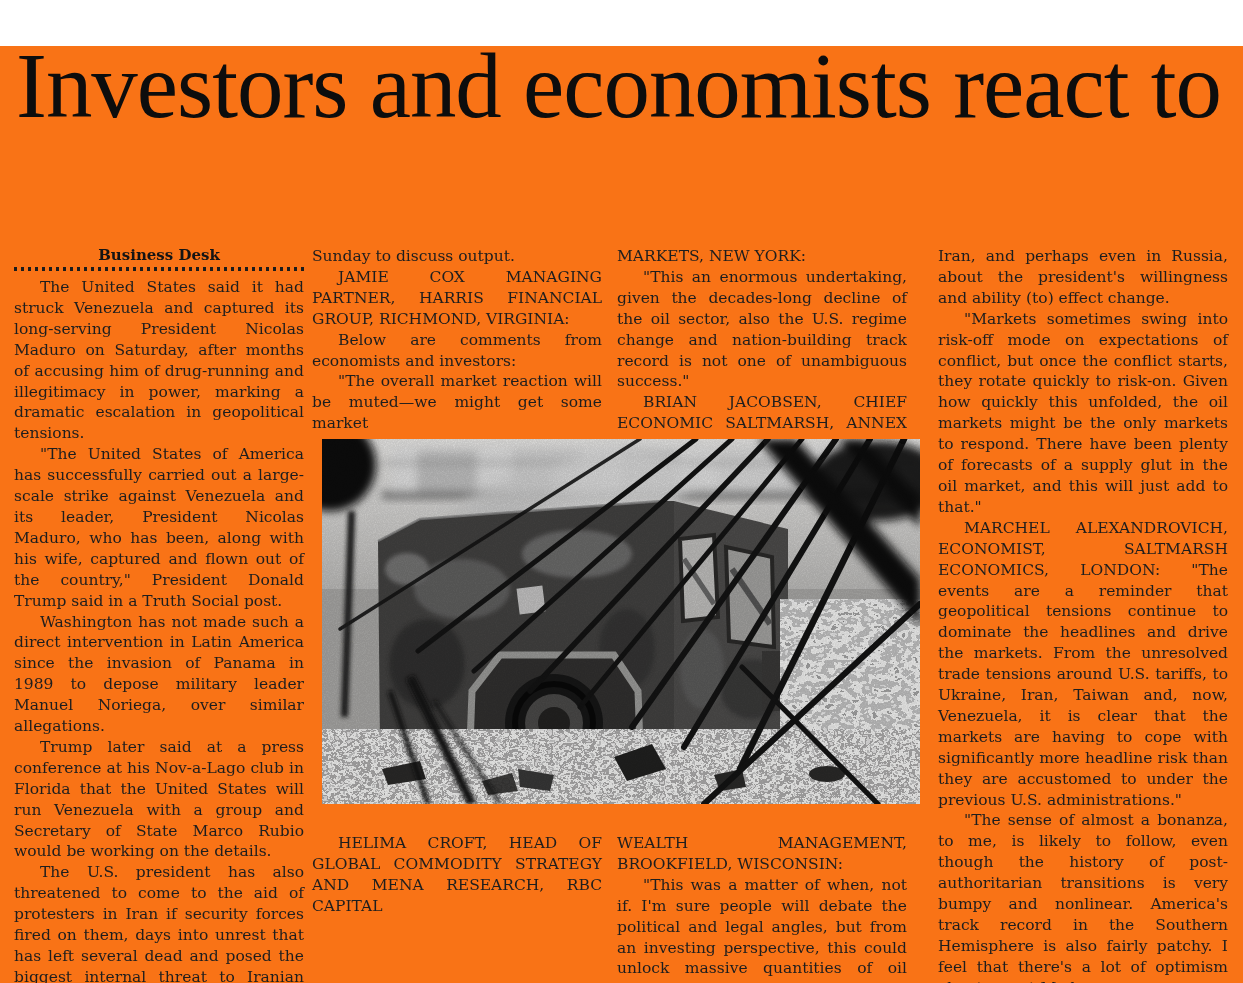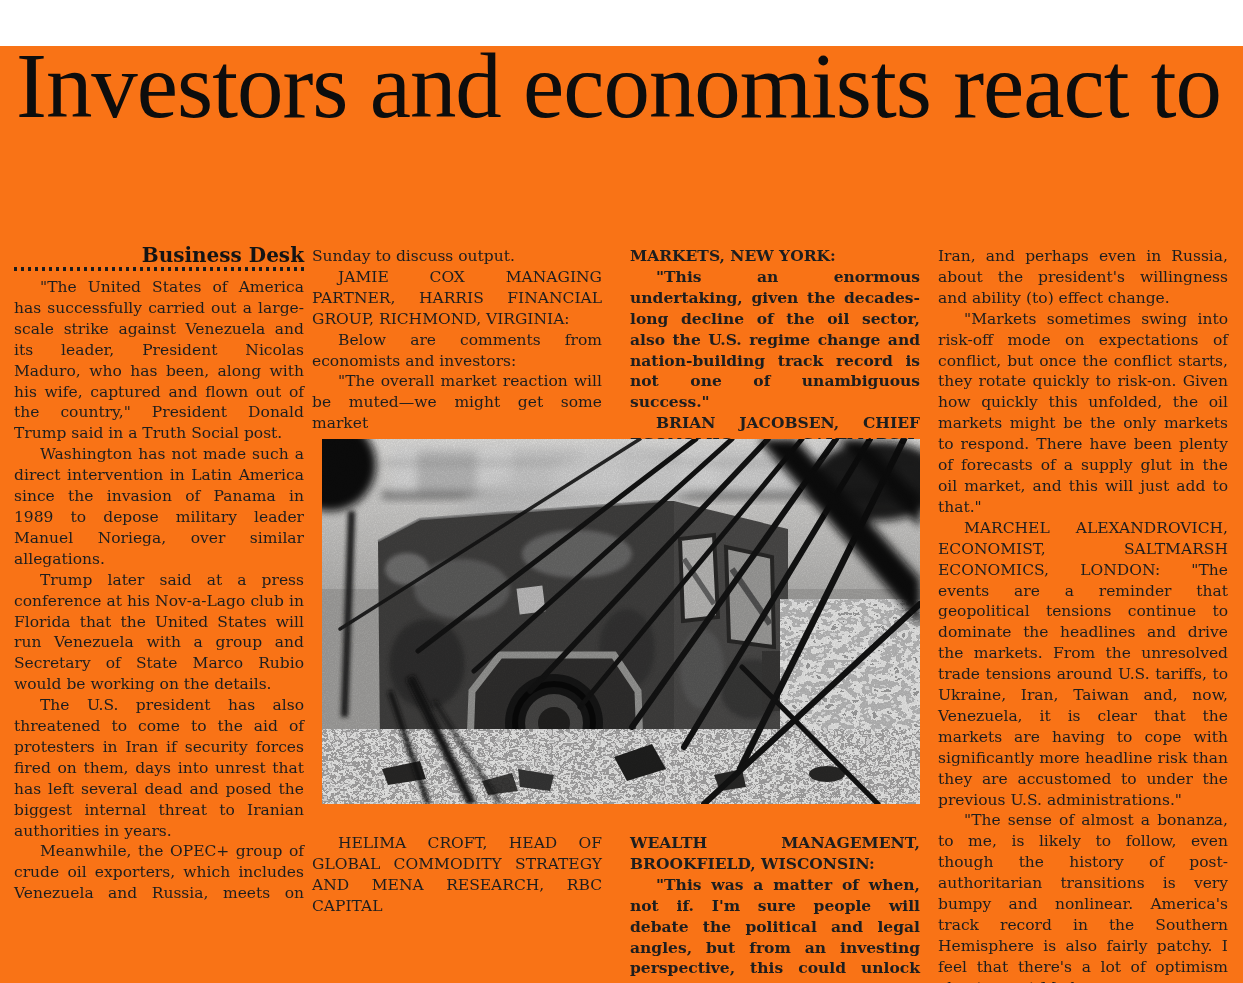--- a/index.html
+++ b/index.html
@@ -32,7 +32,7 @@
   .col p.ind { text-indent:26px; }
   .col p.runover { text-align-last:justify; }
 
-  .kicker { font-weight:700; font-size:20px; line-height:19px; text-align:right; color:#141414; }
+  .kicker { font-weight:700; font-size:15px; line-height:19px; text-align:center; color:#141414; }
   .rule {
     height:4px; margin:2px 0 6px 0;
     background:repeating-linear-gradient(90deg,#1c1c1c 0 3px,transparent 3px 7px);

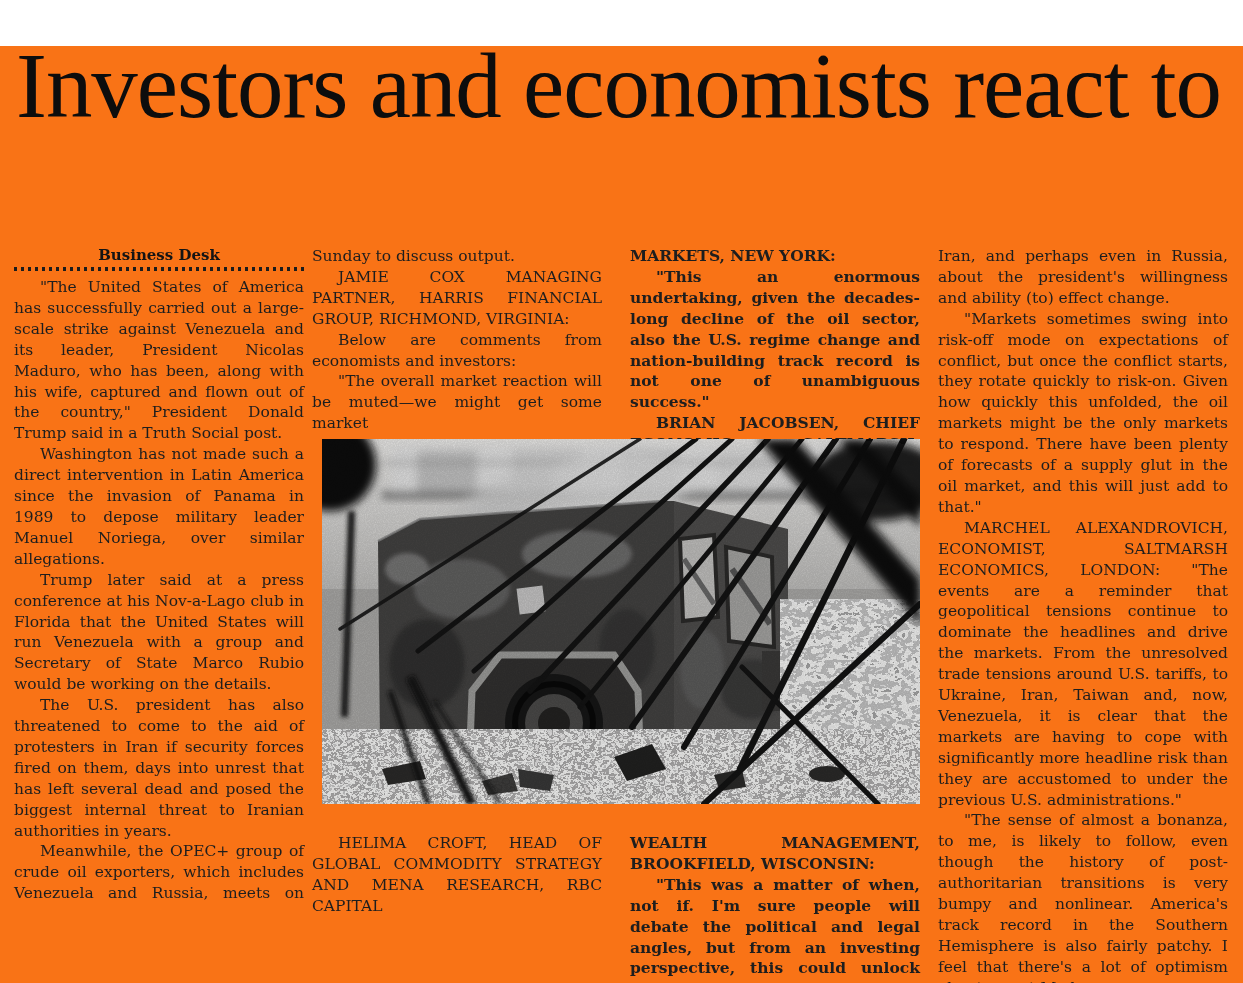--- a/index.html
+++ b/index.html
@@ -25,7 +25,7 @@
   }
   .c1 { left:14px; }
   .c2 { left:312px; }
-  .c3 { left:630px;font-weight:bold; }
+  .c3 { left:617px; }
   .c4 { left:938px; }
   .below-photo { top:787px; }
   .col p { margin:0; hyphens:auto; }

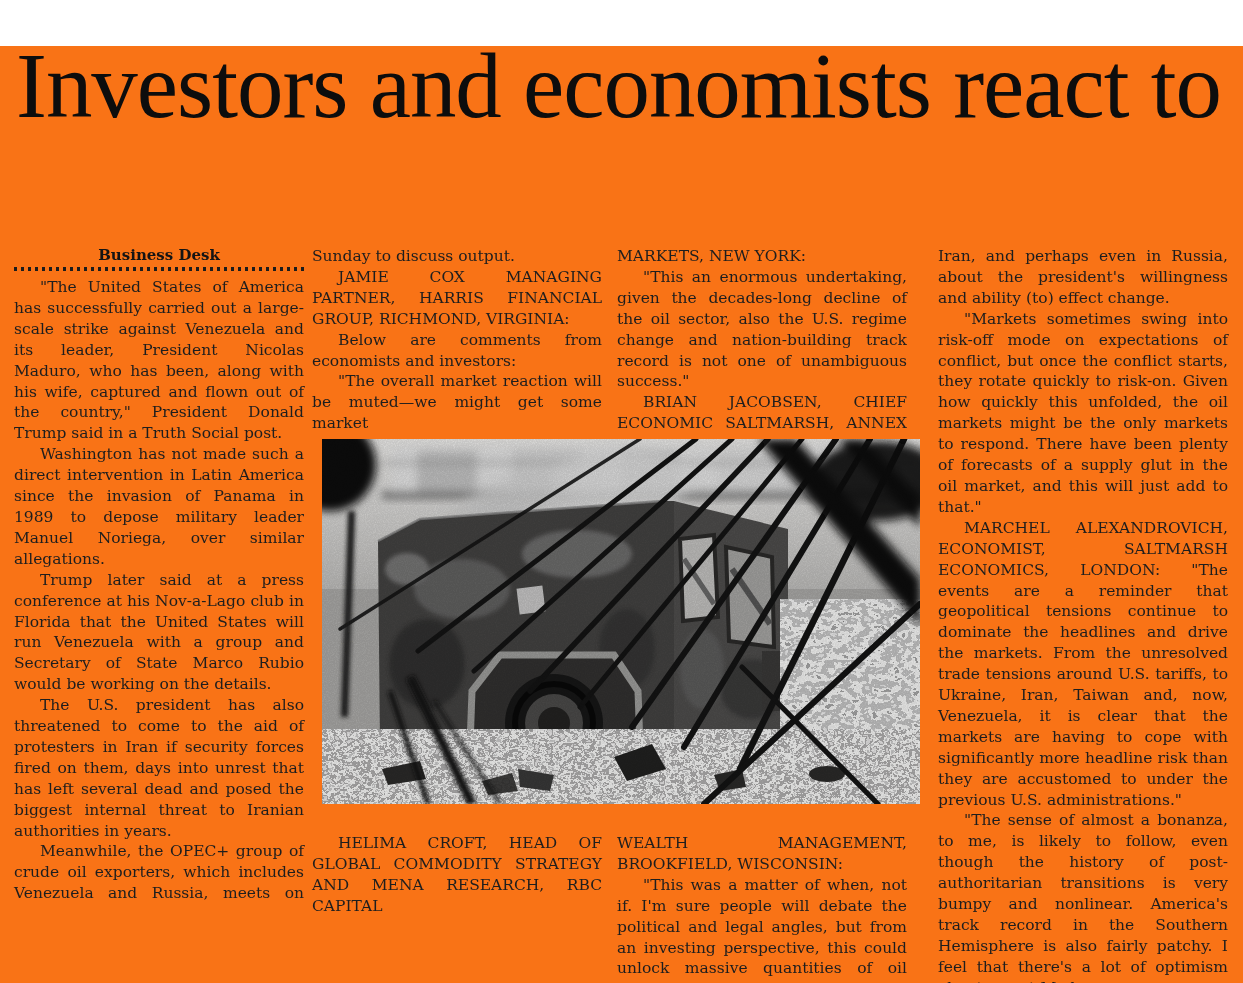--- a/index.html
+++ b/index.html
@@ -57,6 +57,7 @@
   <div class="col c1">
     <div class="kicker">Business Desk</div>
     <div class="rule"></div>
+    <p class="ind">The United States said it had struck Venezuela and captured its long-serving President Nicolas Maduro on Saturday, after months of accusing him of drug-running and illegitimacy in power, marking a dramatic escalation in geopolitical tensions.</p>
     <p class="ind">"The United States of America has successfully carried out a large-scale strike against Venezuela and its leader, President Nicolas Maduro, who has been, along with his wife, captured and flown out of the country," President Donald Trump said in a Truth Social post.</p>
     <p class="ind">Washington has not made such a direct intervention in Latin America since the invasion of Panama in 1989 to depose military leader Manuel Noriega, over similar allegations.</p>
     <p class="ind">Trump later said at a press conference at his Nov-a-Lago club in Florida that the United States will run Venezuela with a group and Secretary of State Marco Rubio would be working on the details.</p>

